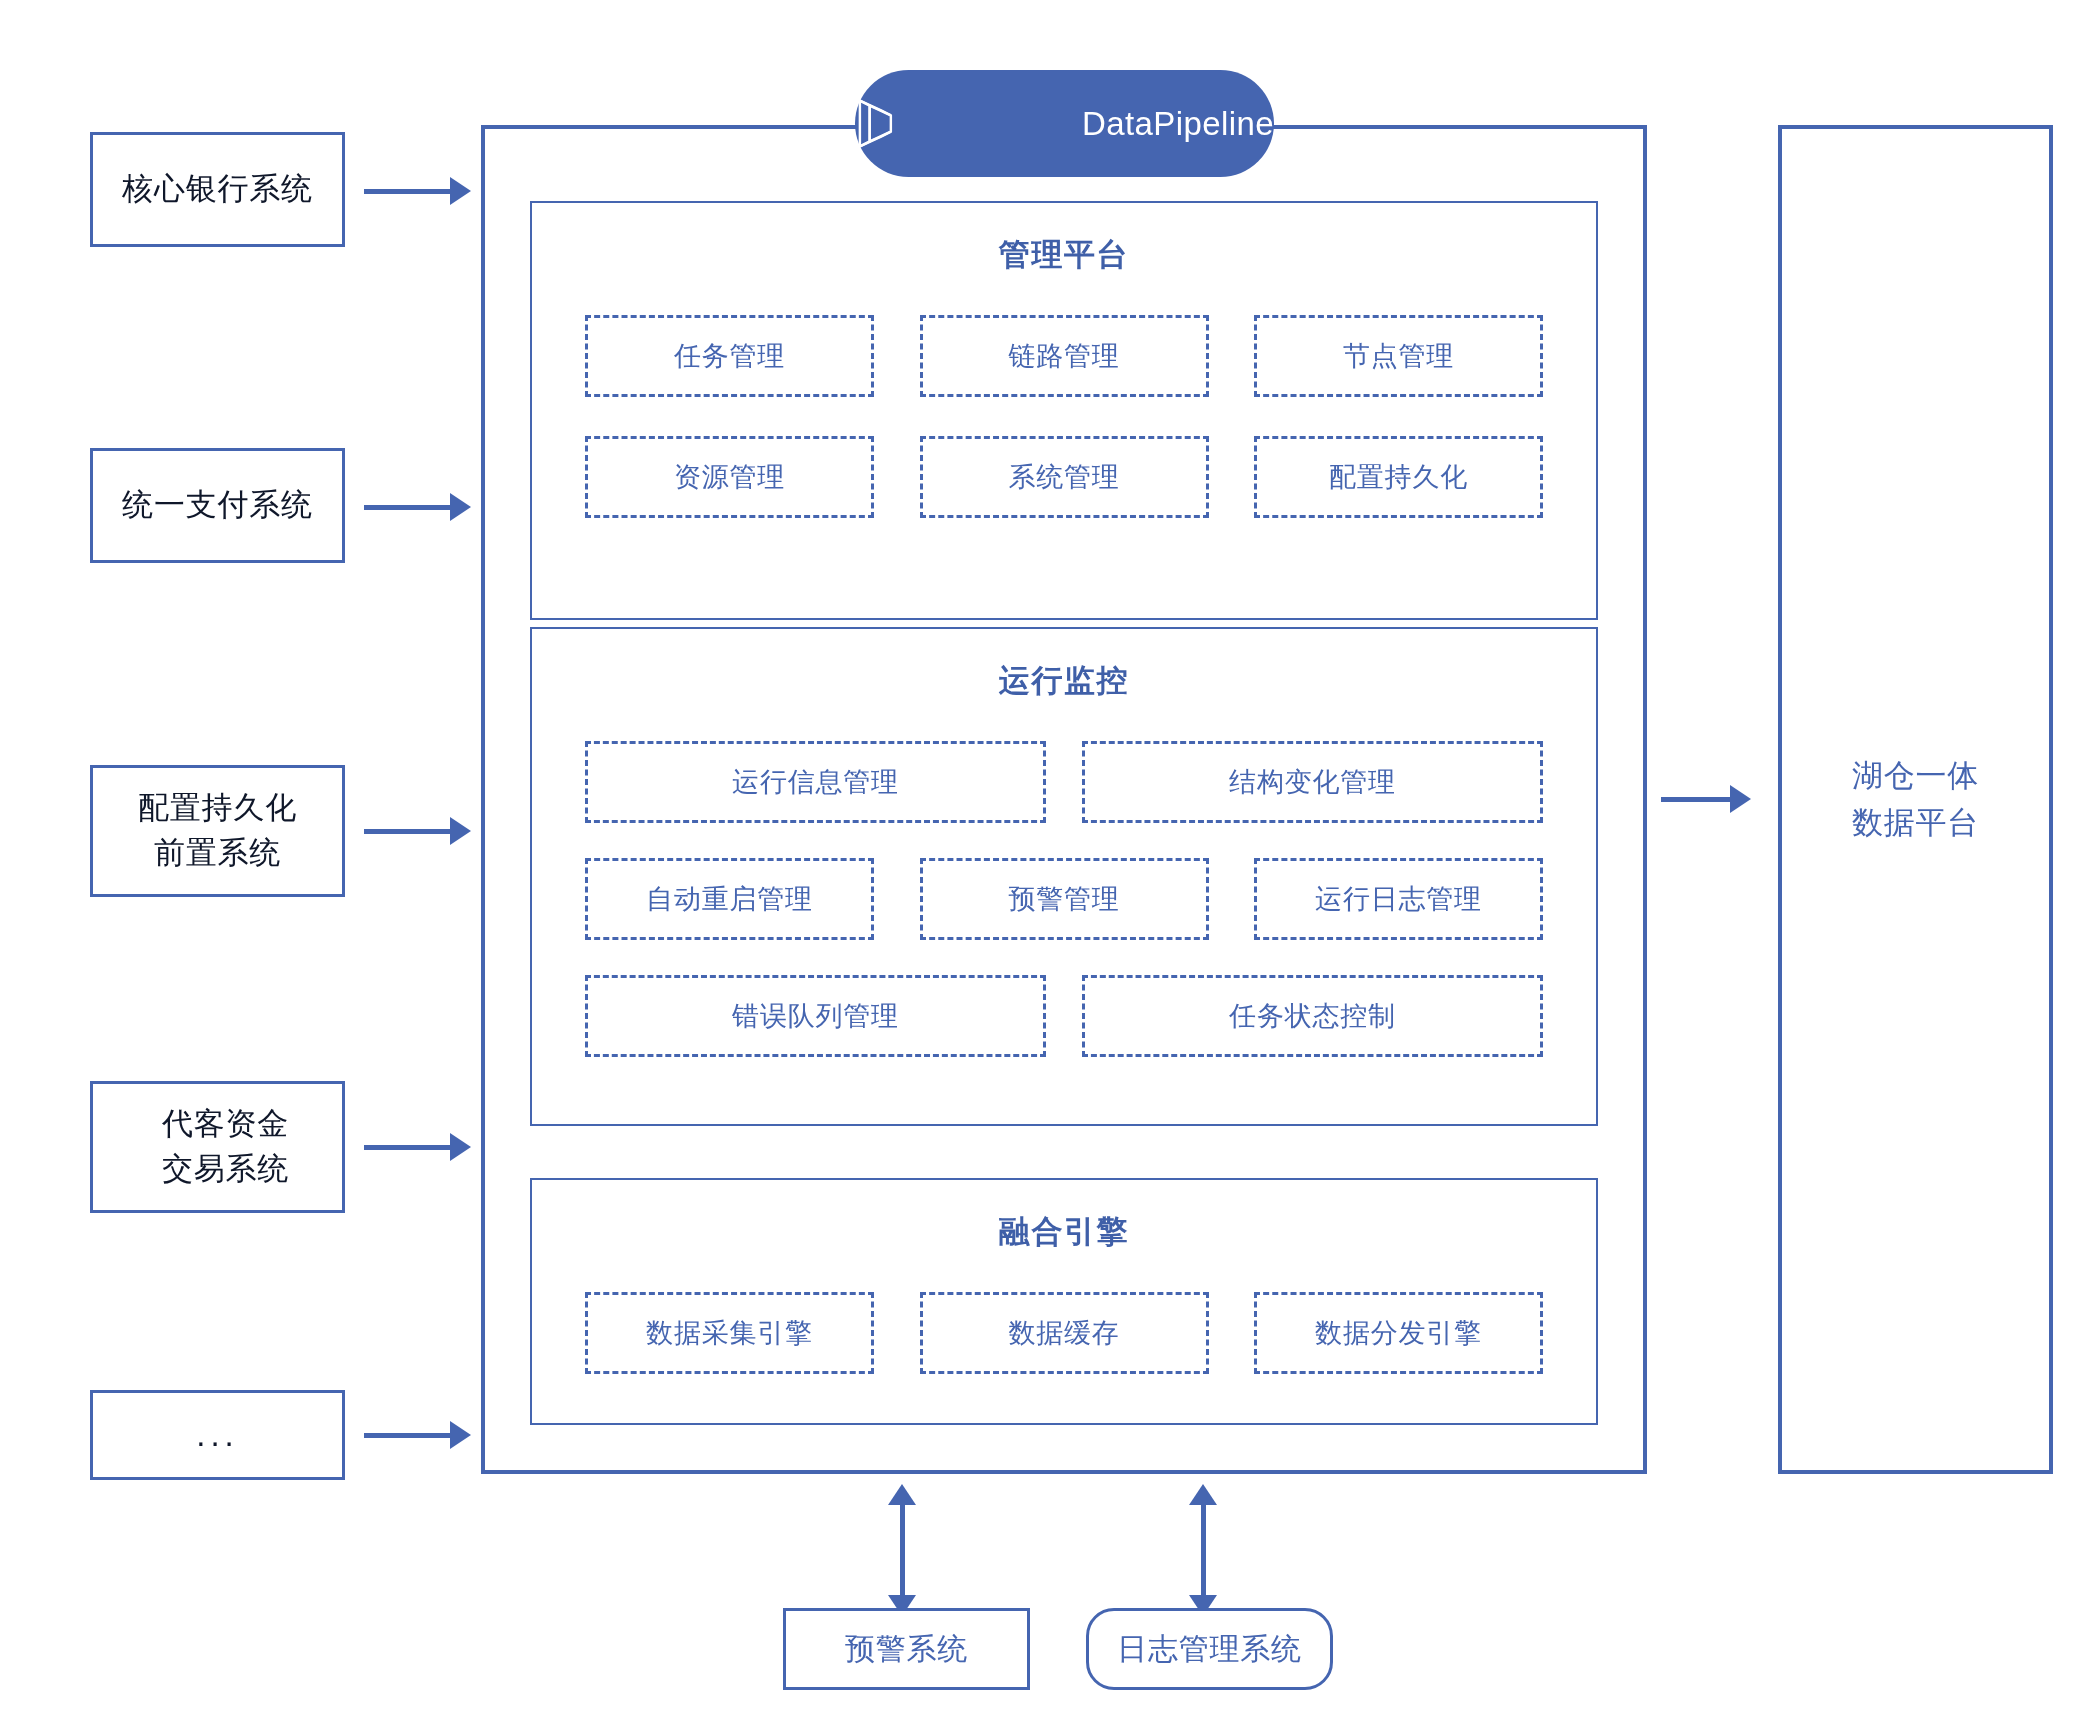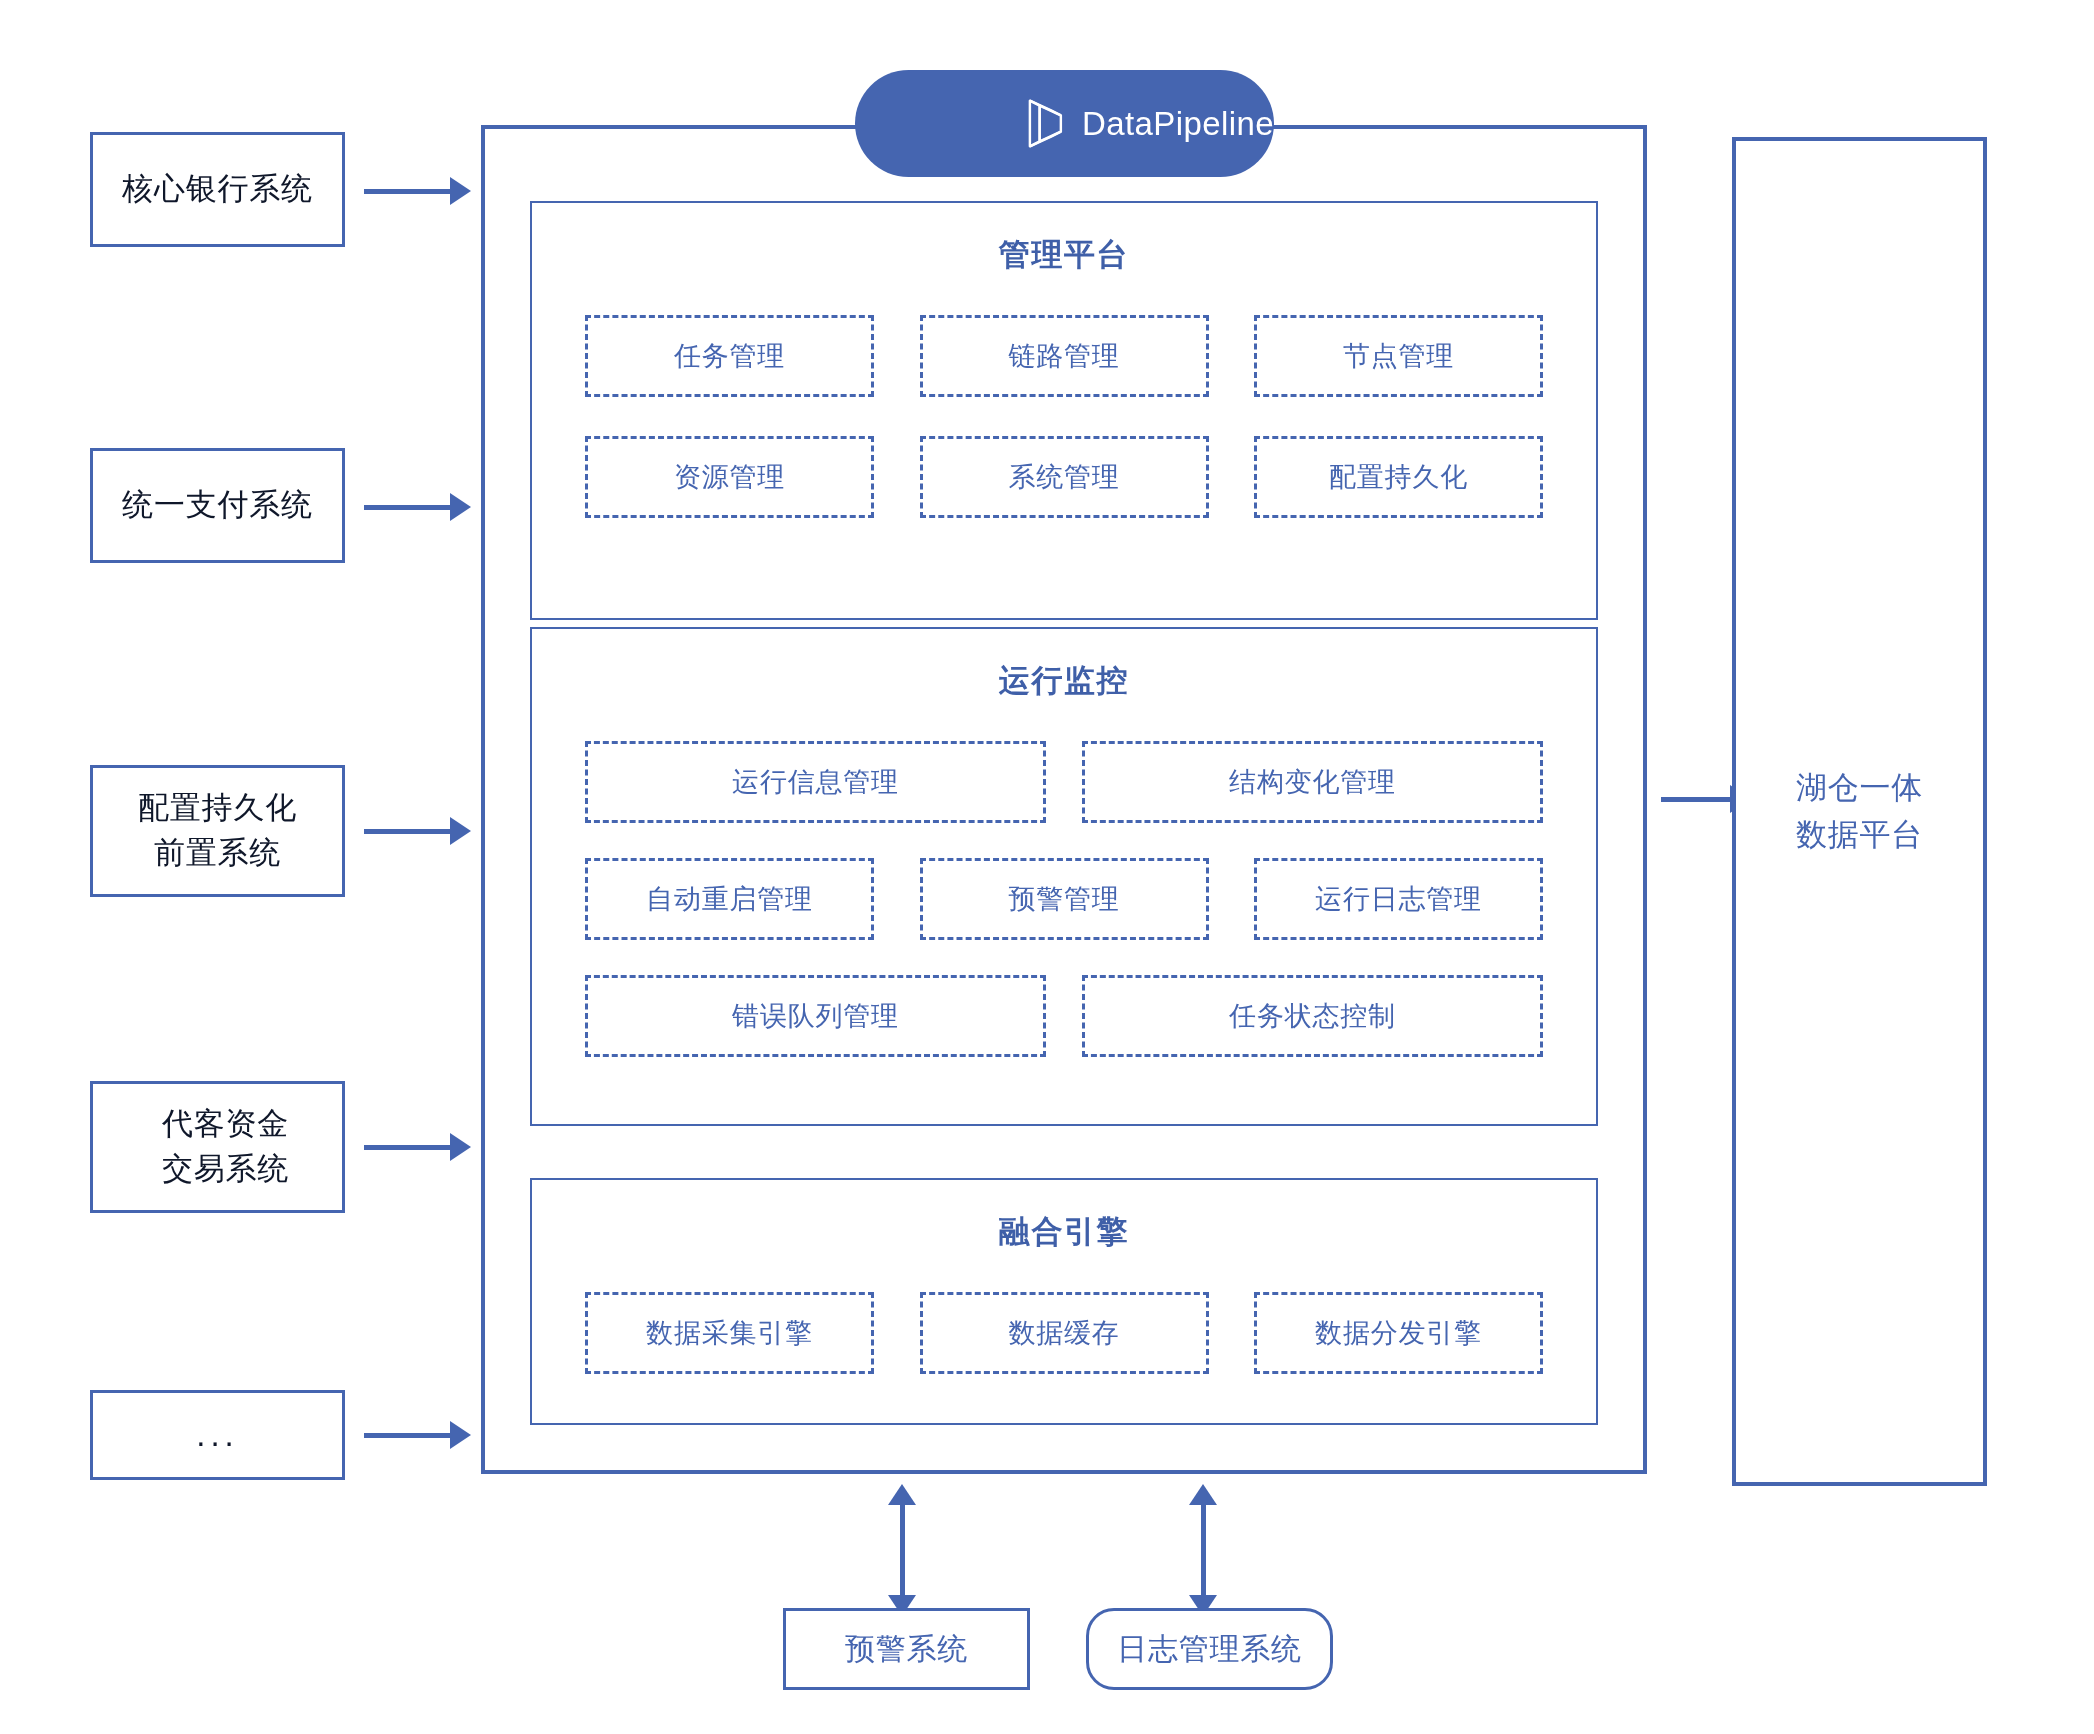--- a/index.html
+++ b/index.html
@@ -75,7 +75,7 @@
     border-radius: 822px;
     display: flex;
     align-items: center;
-    justify-content: flex-end;
+    justify-content: space-between;
     gap: 13px;
     color: #ffffff;
     z-index: 5;

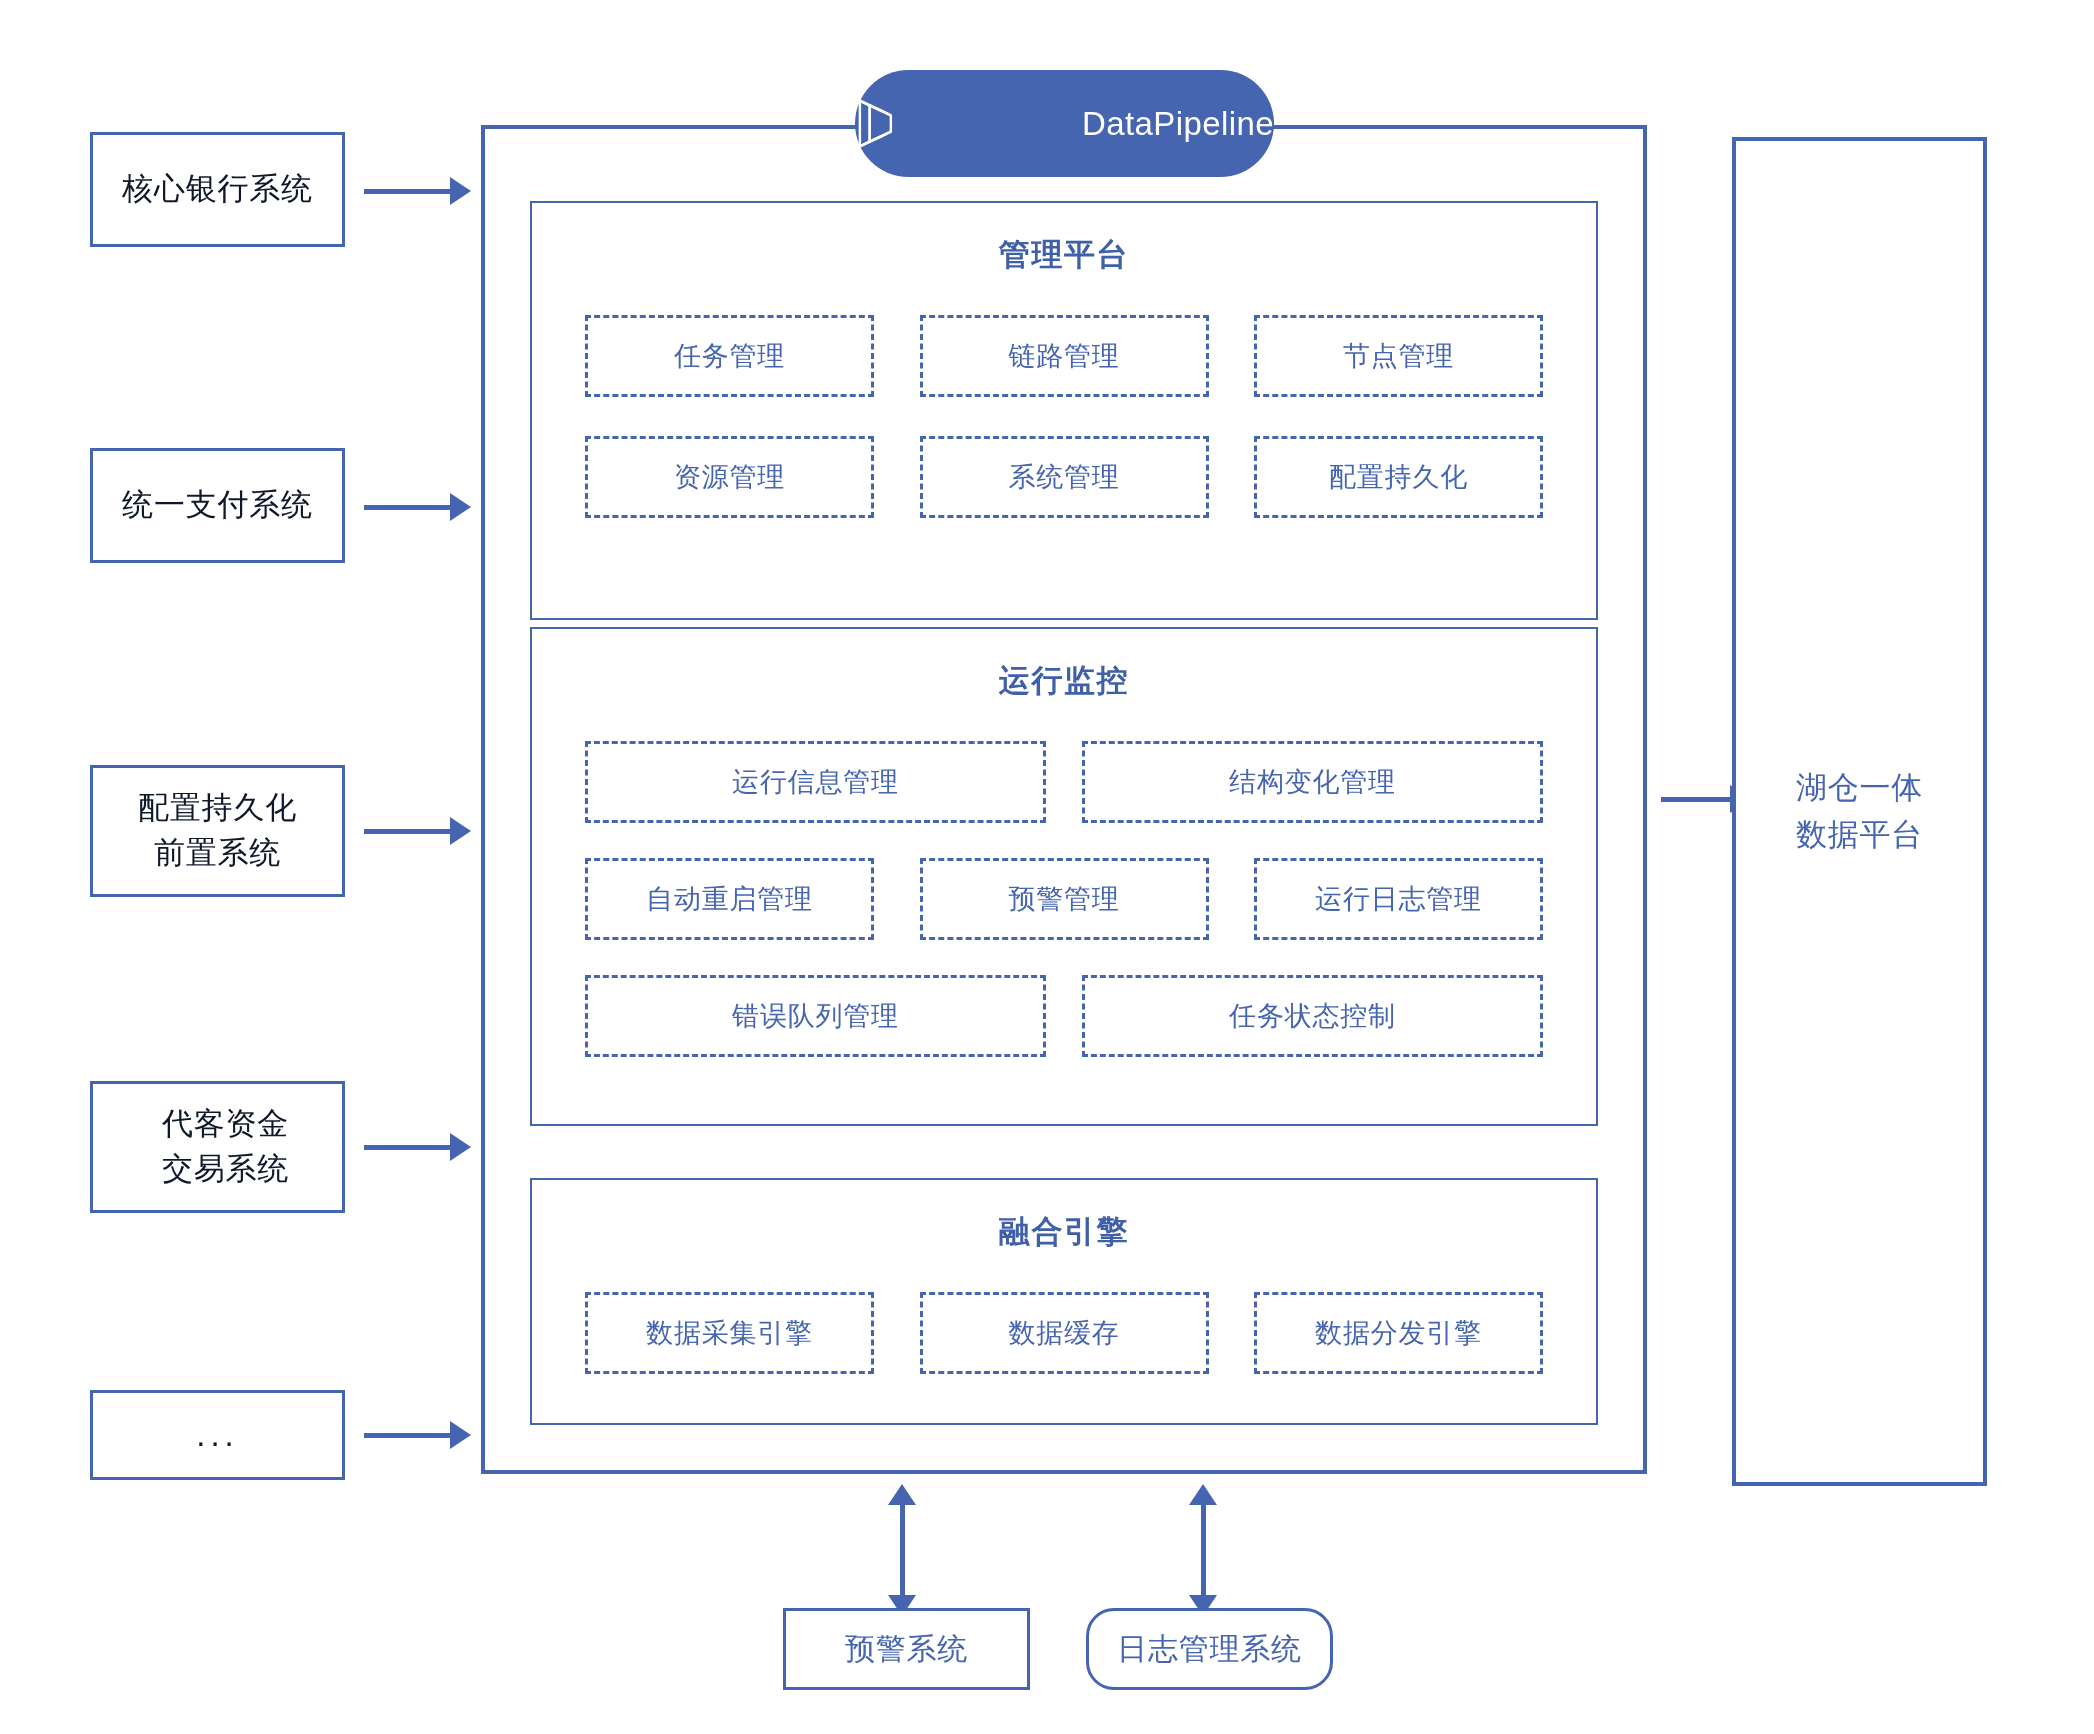--- a/index.html
+++ b/index.html
@@ -296,7 +296,7 @@
   <div class="head"></div>
 </div>
 
-<div class="abs sink-box" style="left:1732px; top:125px; width:255px; height:1349px;margin-top:12px;">
+<div class="abs sink-box" style="left:1778px; top:125px; width:275px; height:1349px;">
   <span>湖仓一体
 数据平台</span>
 </div>

